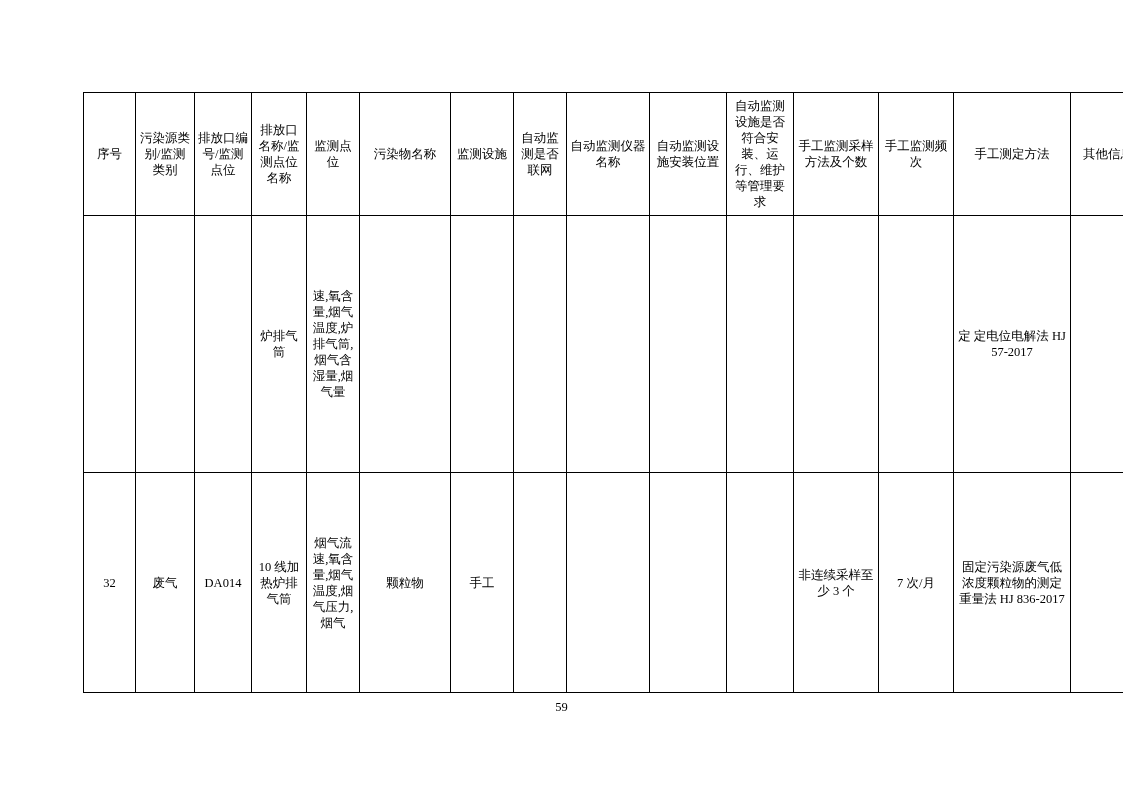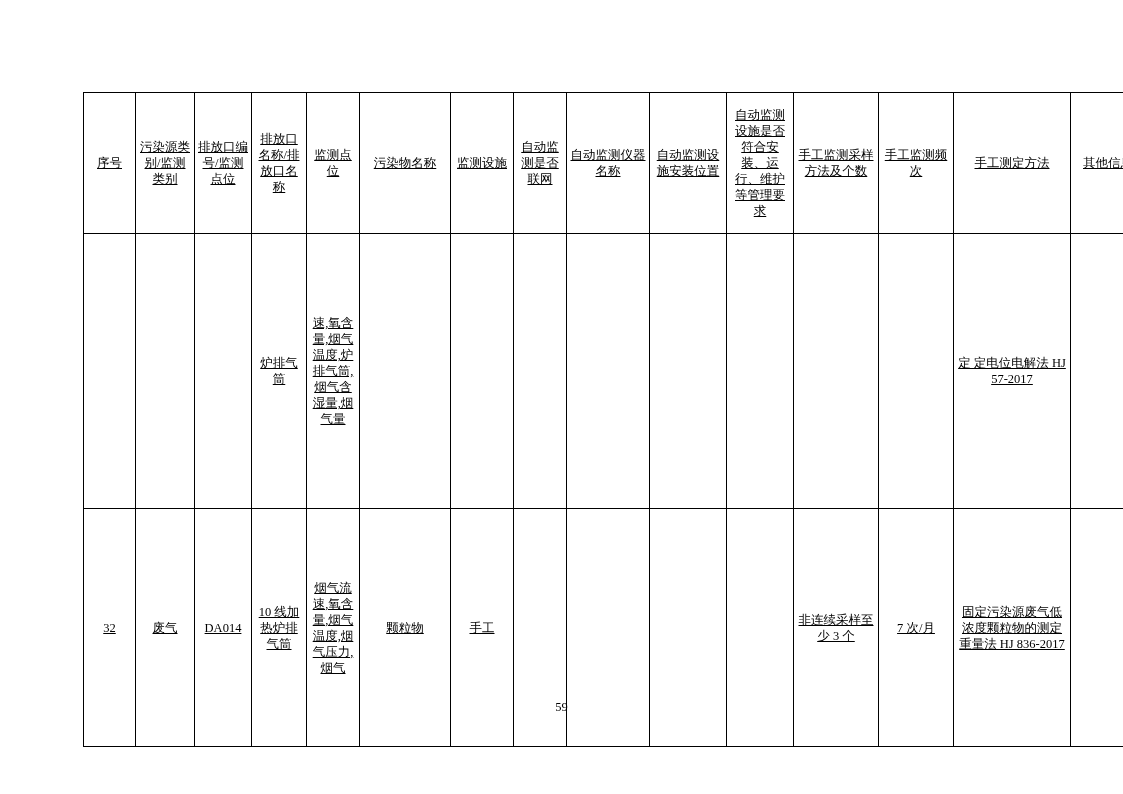--- a/index.html
+++ b/index.html
@@ -37,12 +37,11 @@
     border: 1px solid #000000;
     vertical-align: middle;
     text-align: center;
-    padding: 11px 3px;
+    padding: 2px 3px;
     font-size: 12.5px;
     line-height: 1.28;
     word-break: break-all;
     font-family: "Liberation Serif", "DejaVu Serif", serif;
-    text-decoration: underline;
   }
   table.doc-table thead th {
     height: 118px;

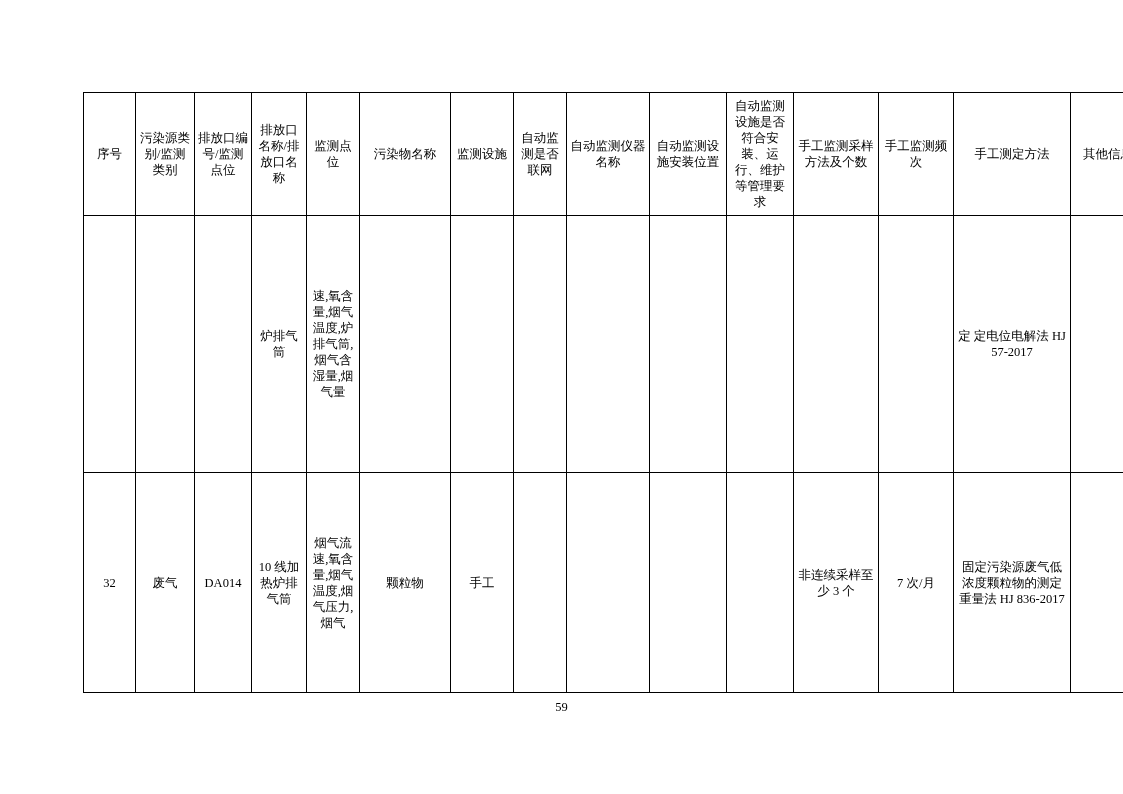--- a/index.html
+++ b/index.html
@@ -104,7 +104,7 @@
               <span class="hdr-label">排放口编号/监测点位</span>
             </th>
           <th class="c3">
-              <span class="hdr-label">排放口名称/排放口名称</span>
+              <span class="hdr-label">排放口名称/监测点位名称</span>
             </th>
           <th class="c4">
               <span class="hdr-label">监测点位</span>

